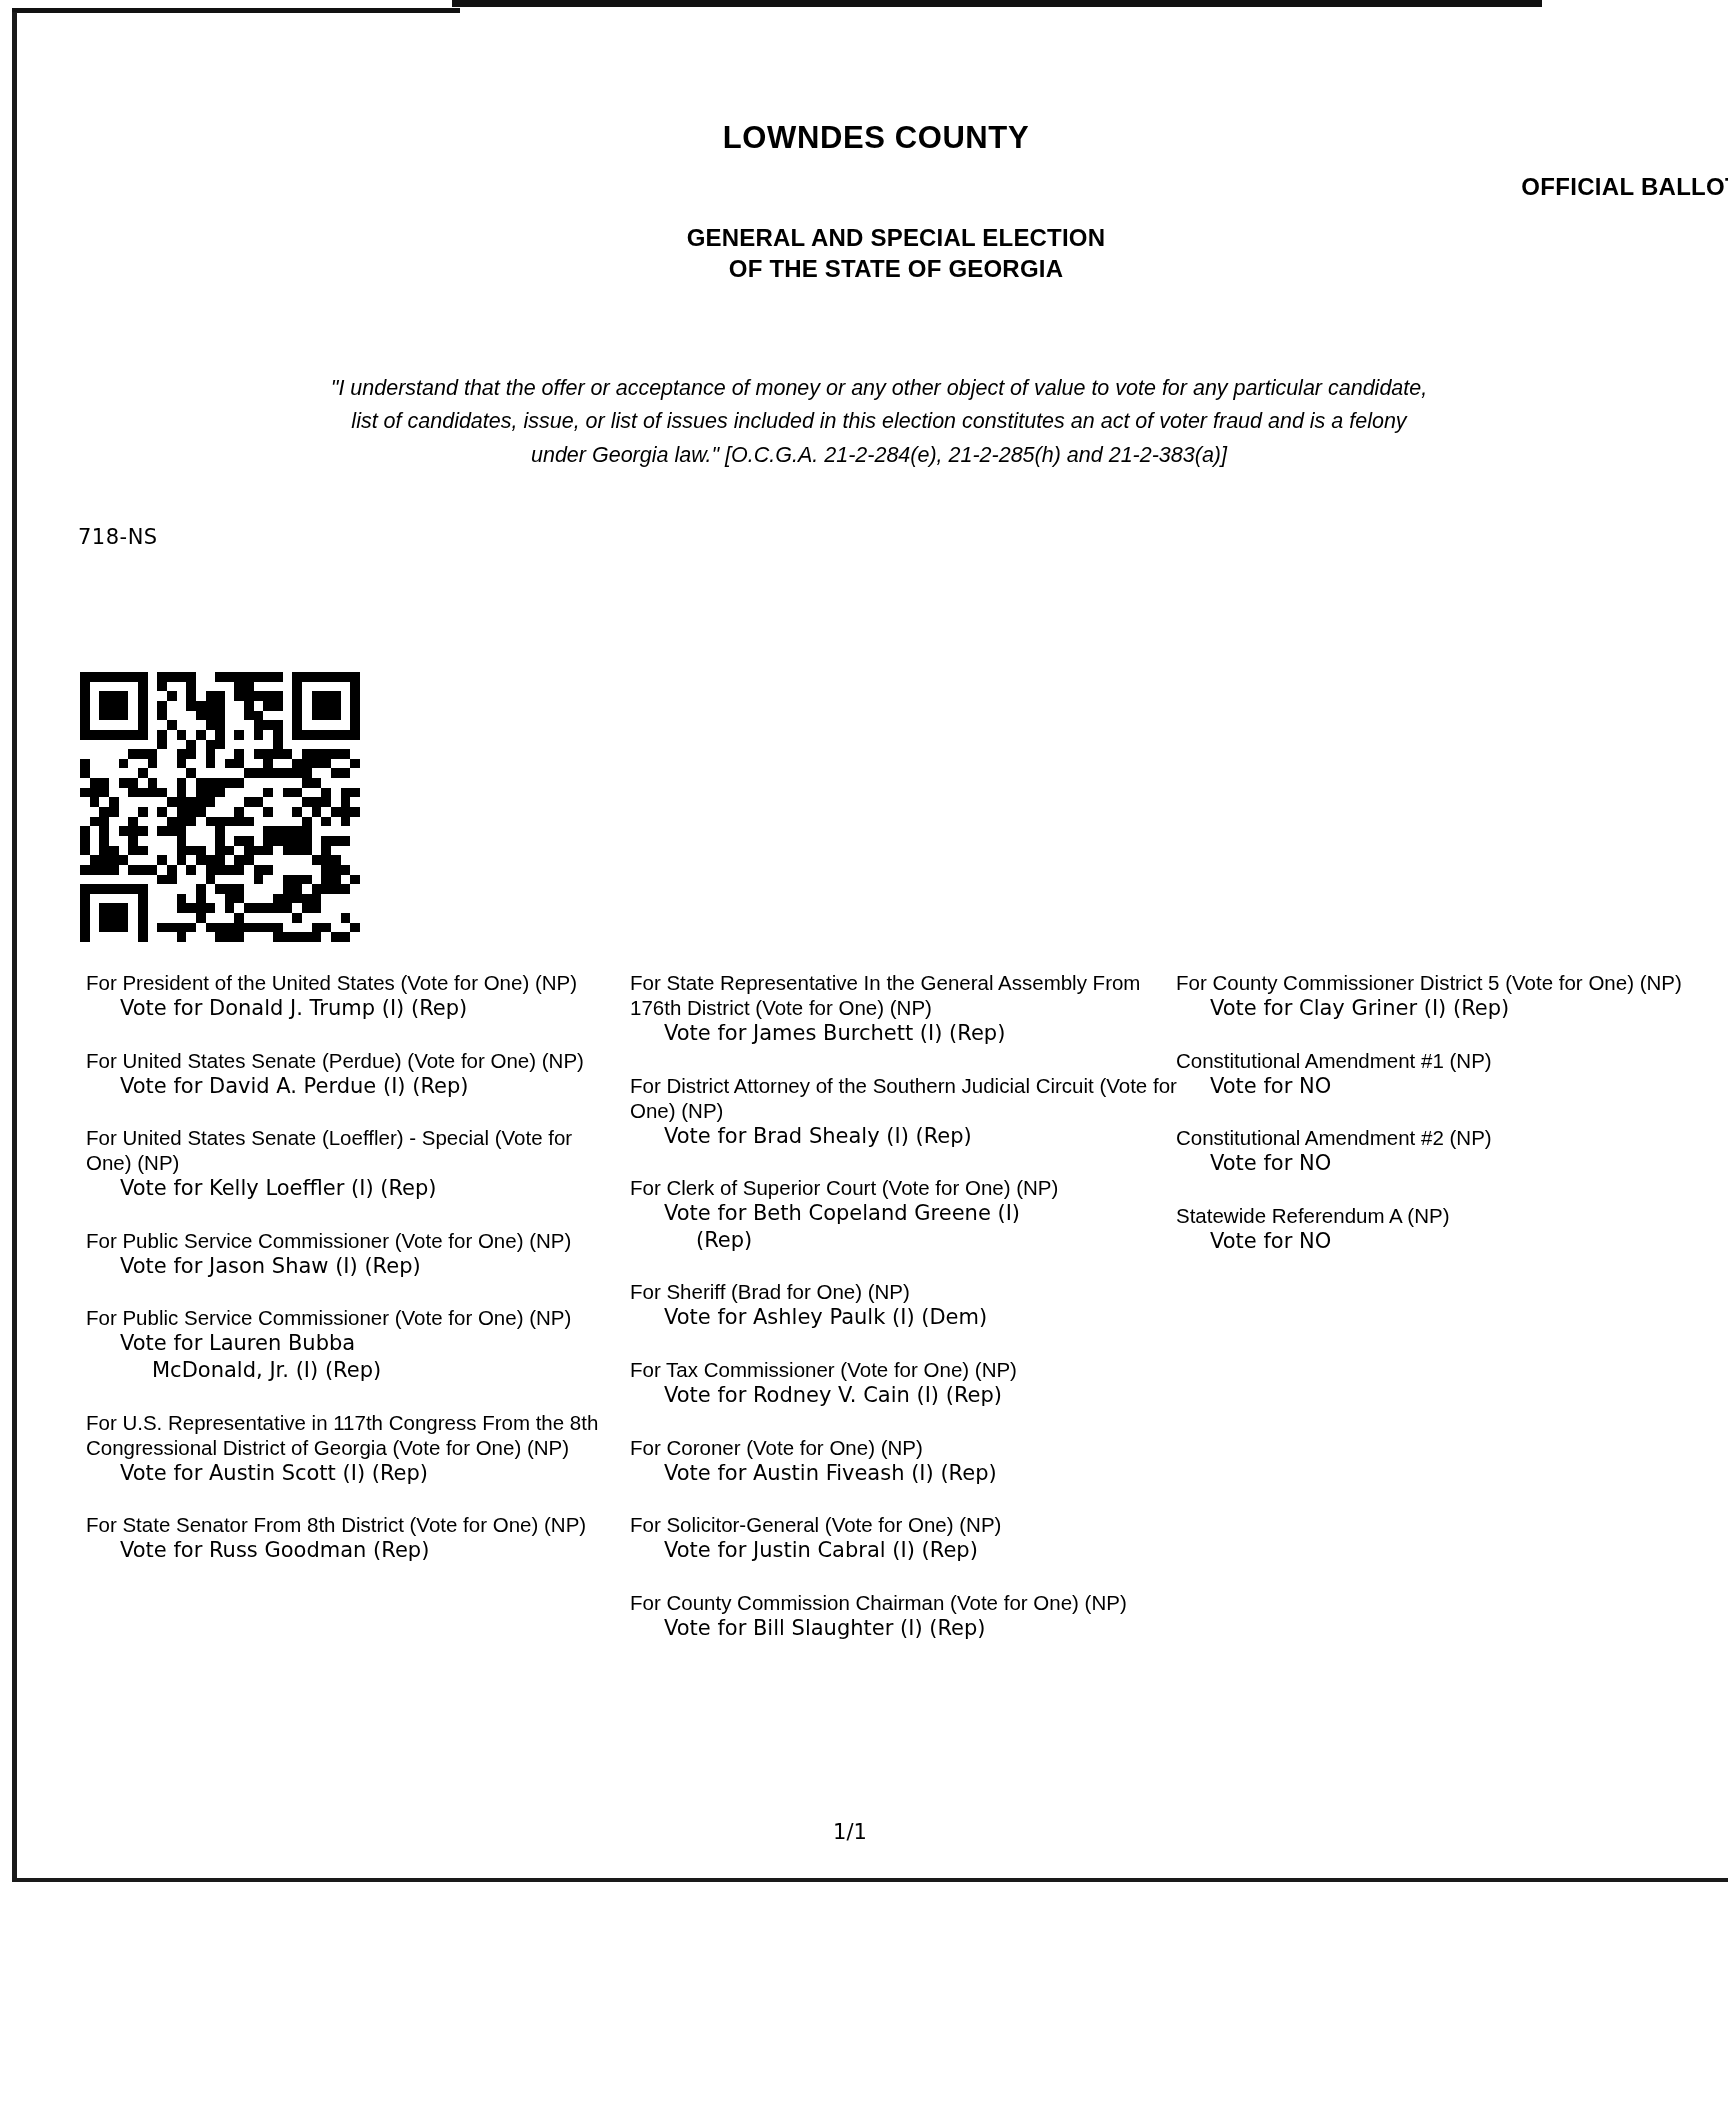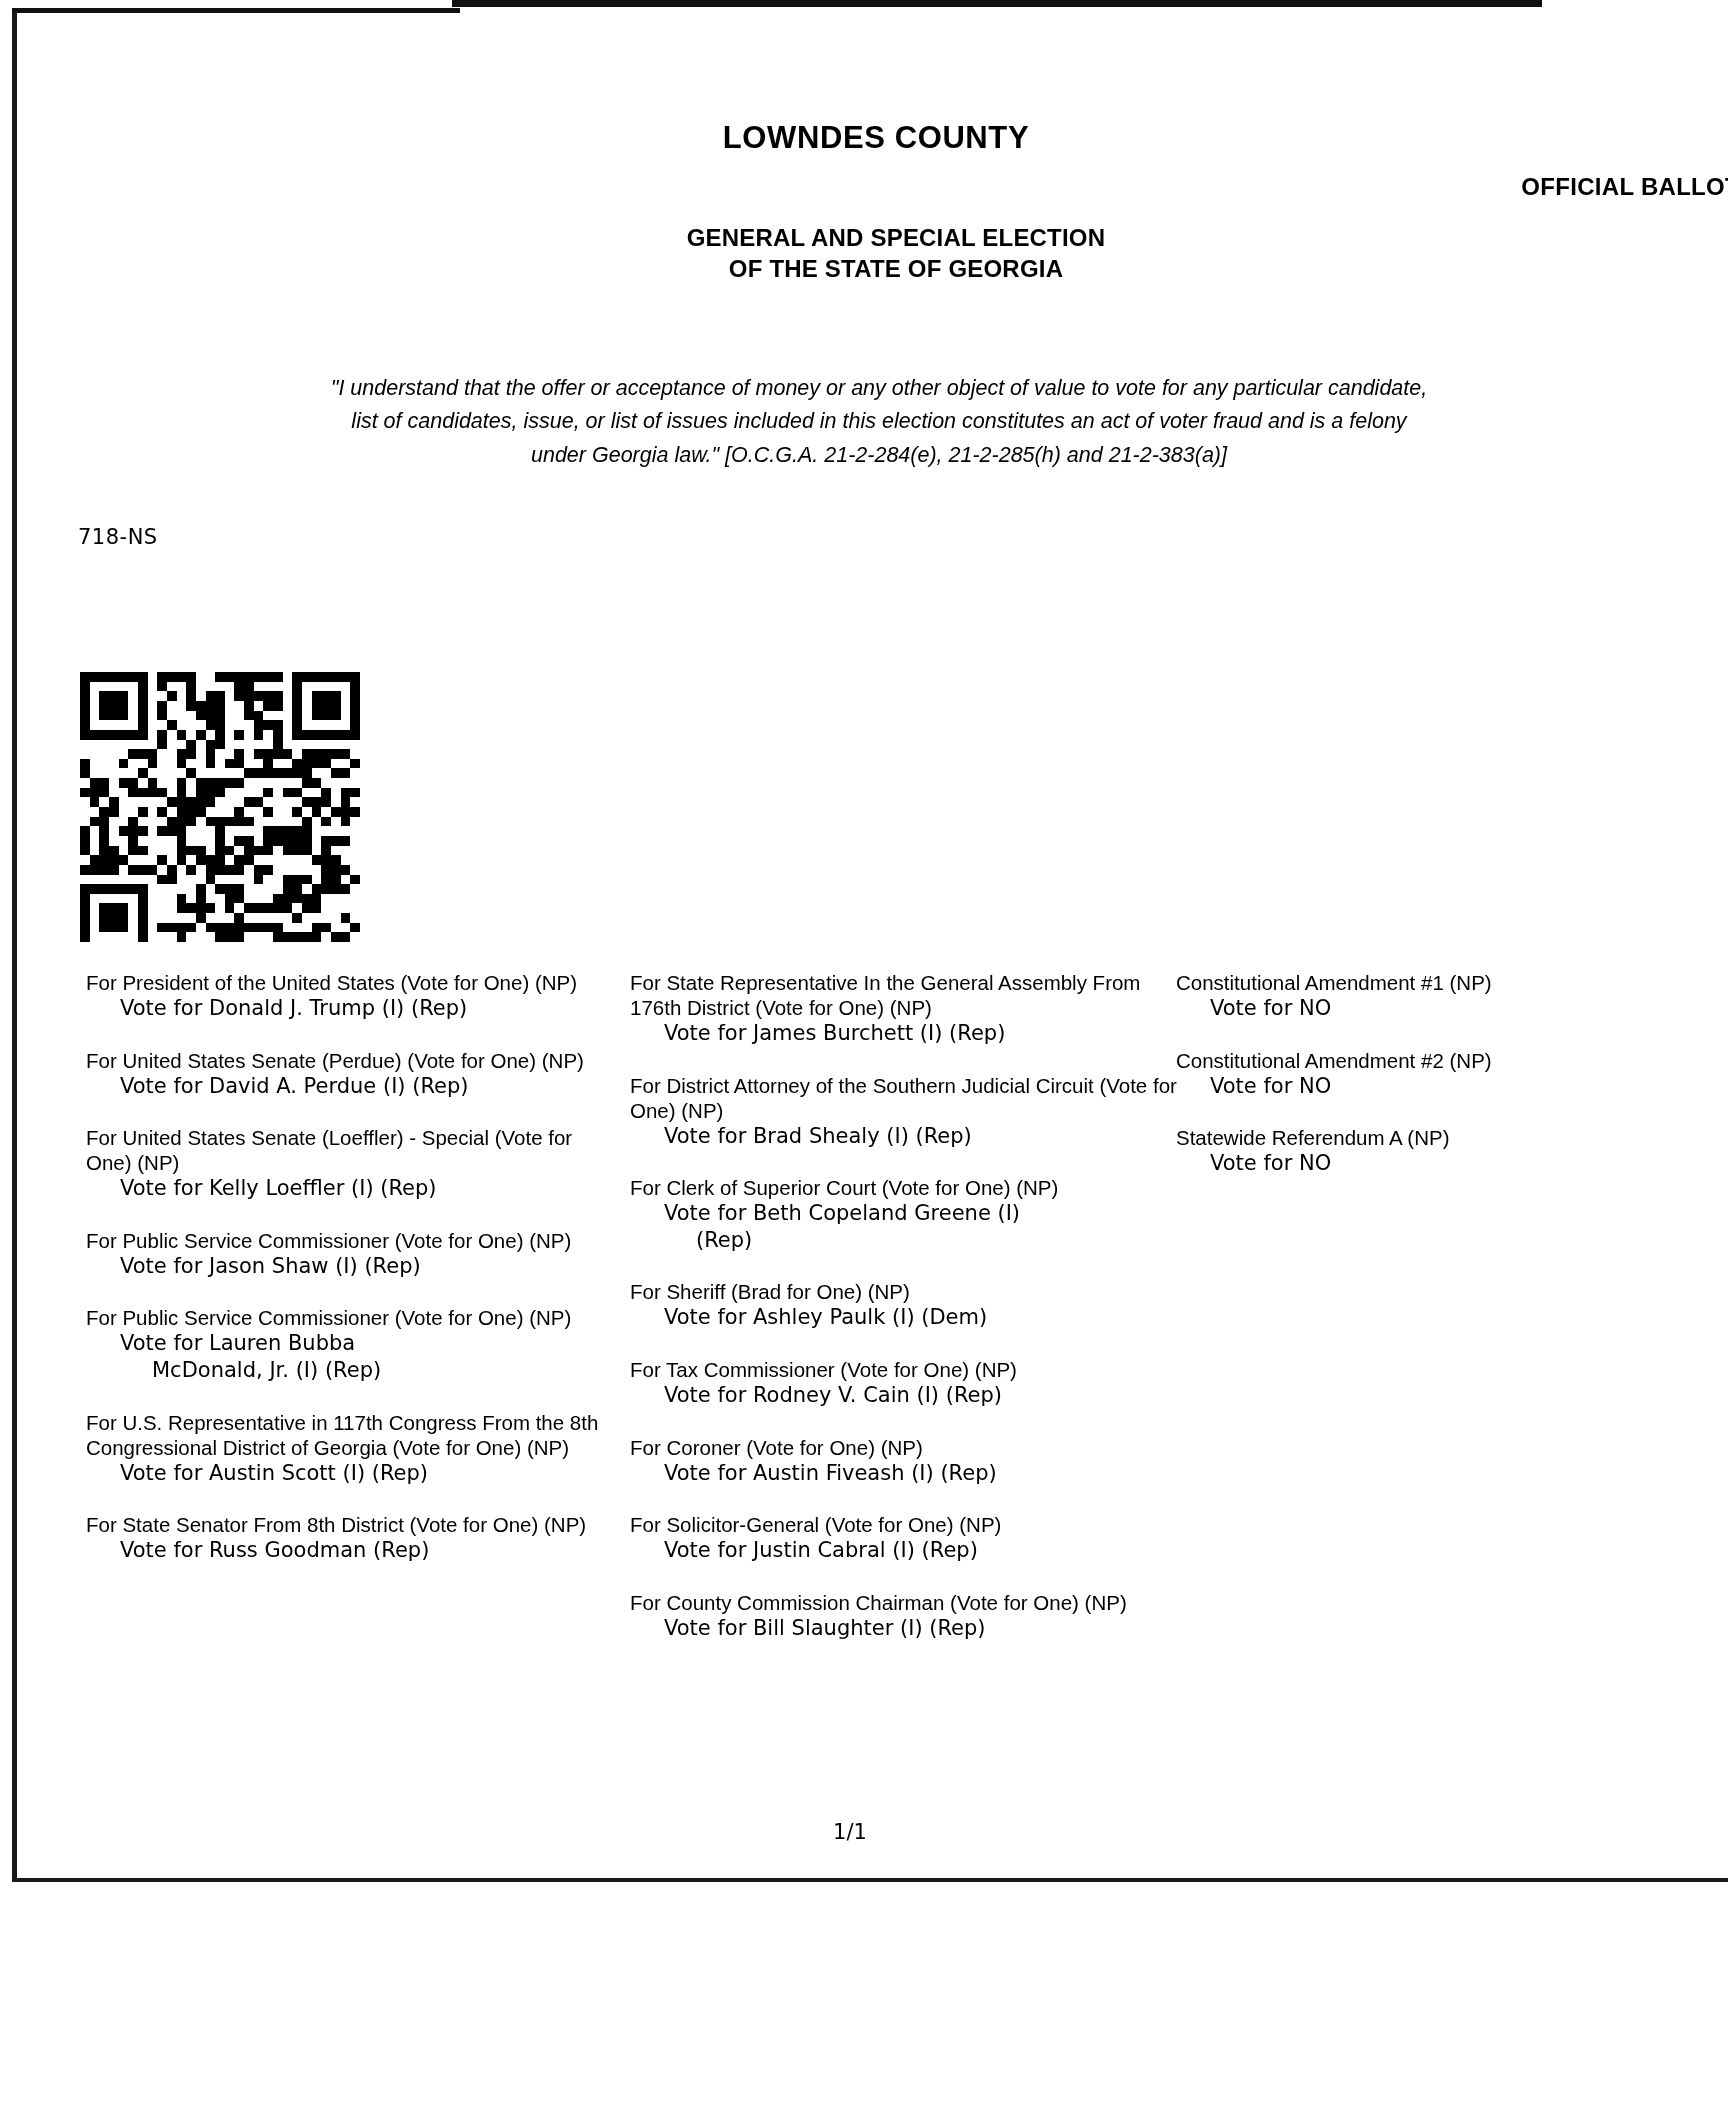--- a/index.html
+++ b/index.html
@@ -248,6 +248,10 @@
       </div>
     <div class="col col3">
         <div class="contest">
+          <div class="contest-title">For County Commissioner District 5  (Vote for One) (NP)</div>
+          <div class="choice">Vote for Clay Griner (I) (Rep)</div>
+        </div>
+        <div class="contest">
           <div class="contest-title">Constitutional Amendment #1 (NP)</div>
           <div class="choice">Vote for NO</div>
         </div>

